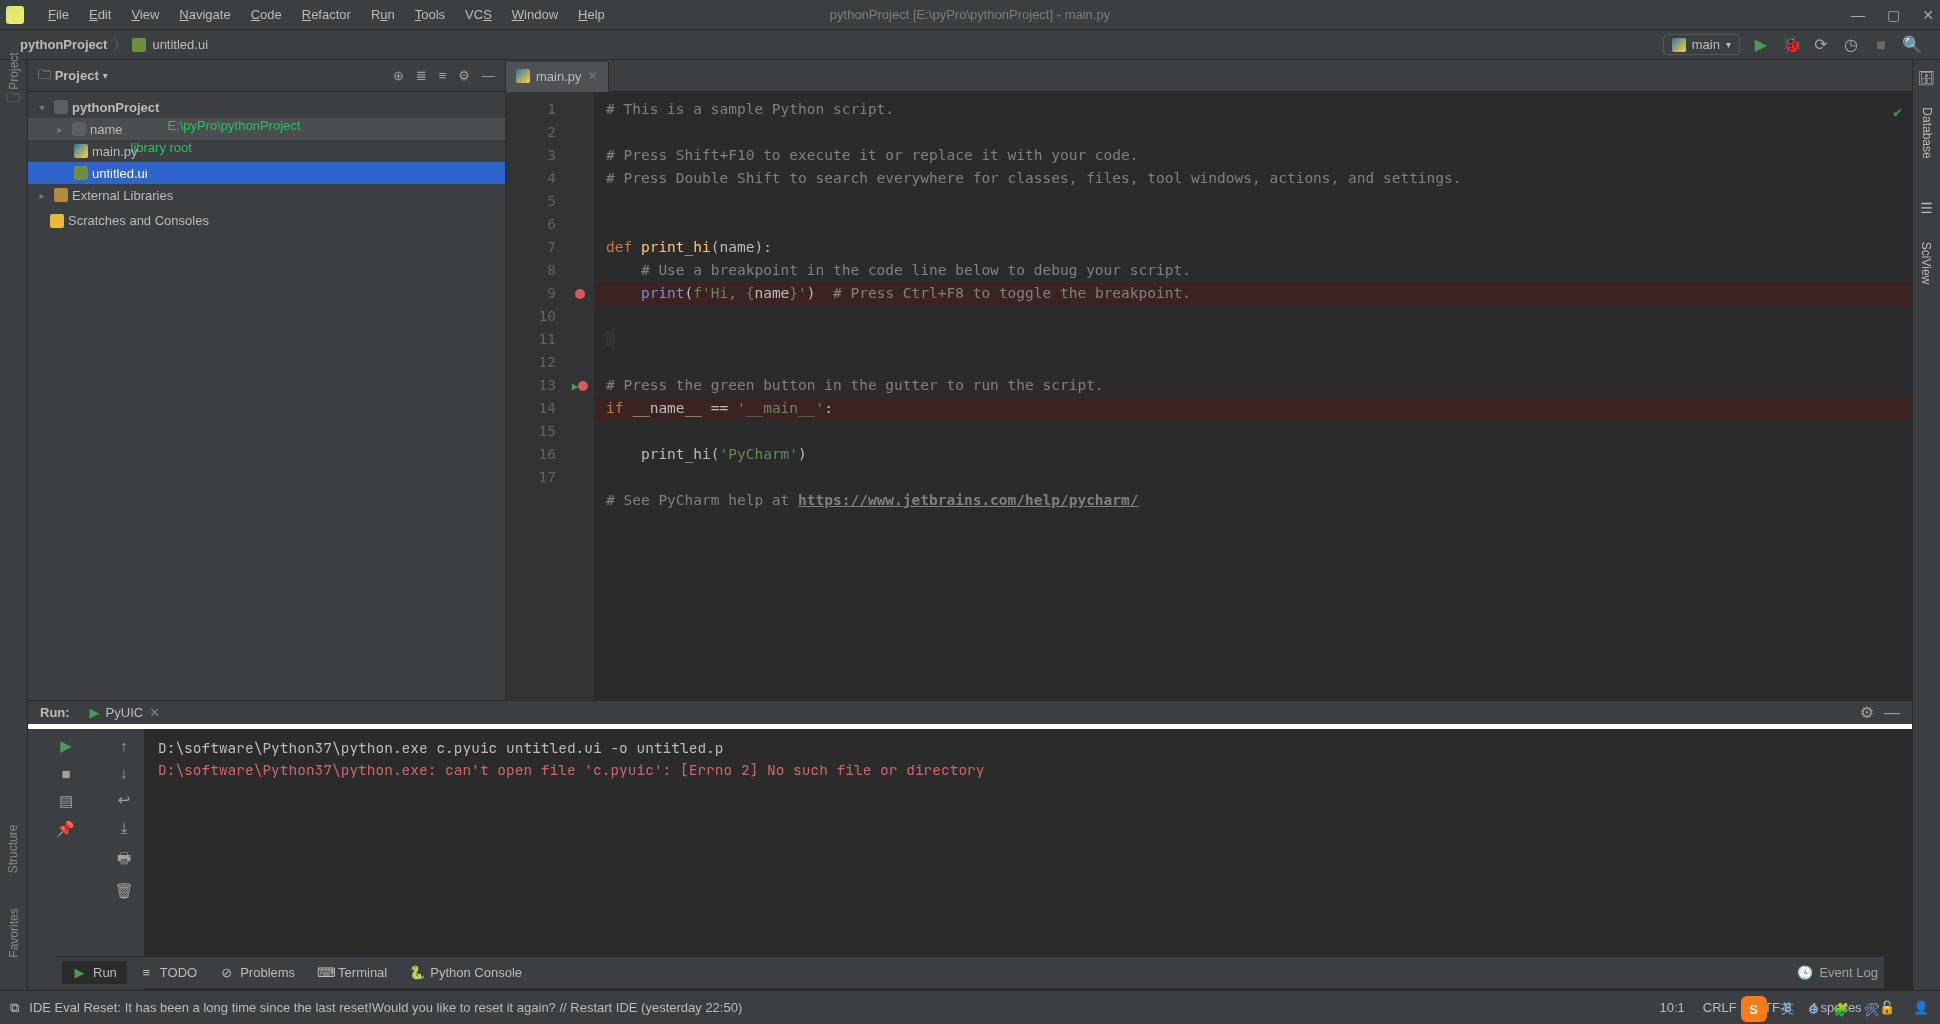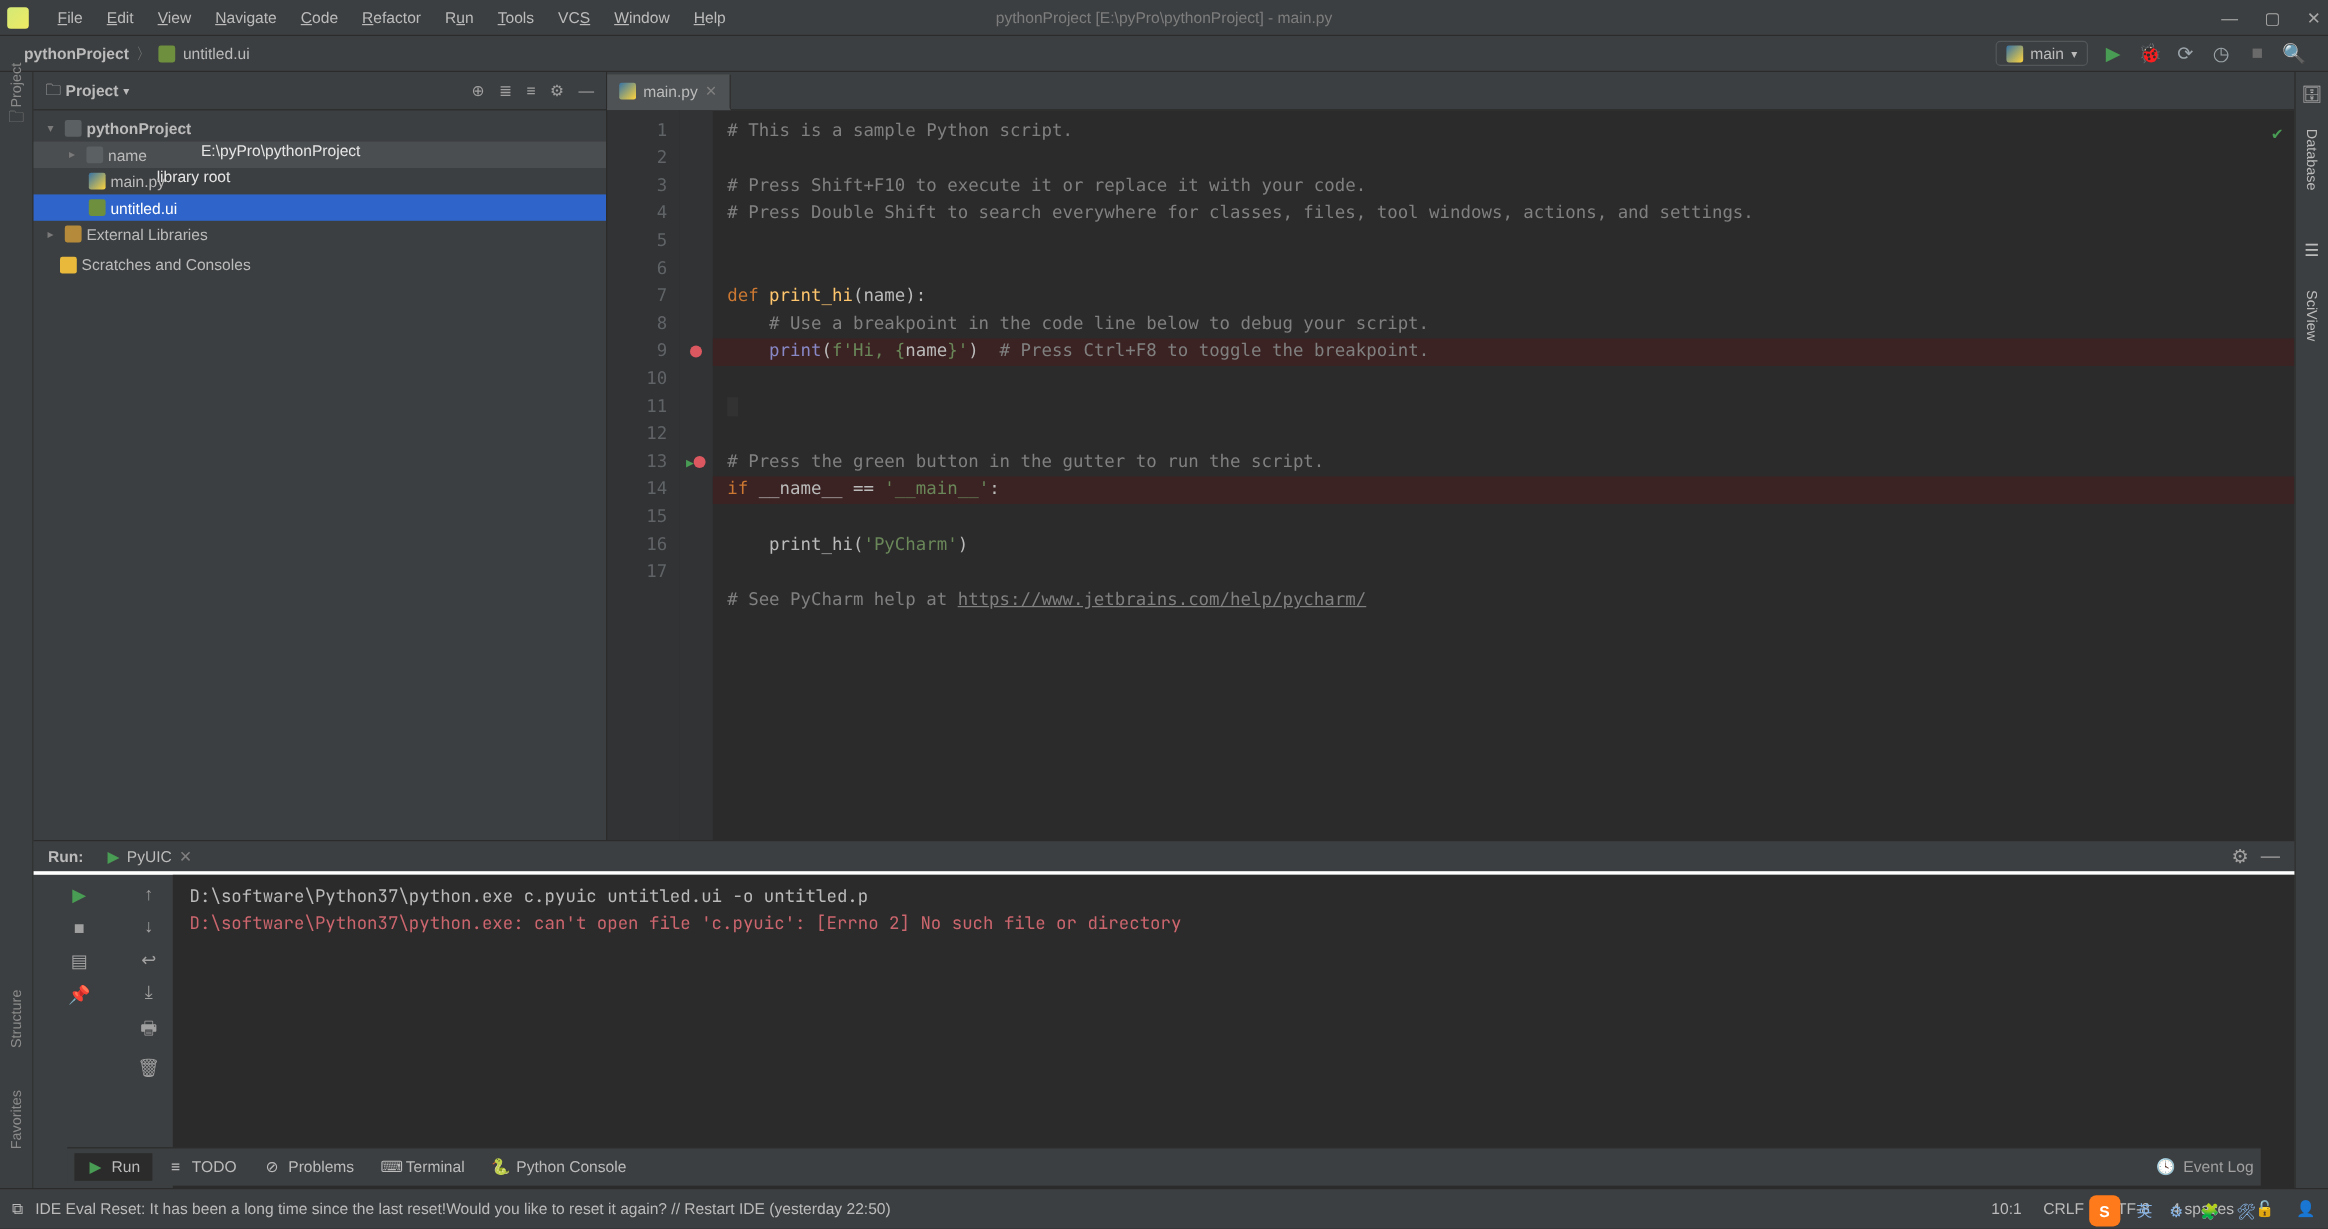--- a/index.html
+++ b/index.html
@@ -108,7 +108,7 @@
 .tree-icon.ui { background:#6e8f3e;}
 .tree-icon.lib { background:#b58b3b;}
 .tree-icon.scr { background:#e8b93a;}
-.path-suffix { color:#e5e5e5; margin-left:4px;margin-top:36px;}
+.path-suffix { color:#22c55e; margin-left:4px;margin-top:36px;}
 
 .editor-zone {
   flex:1; display:flex; flex-direction:column;

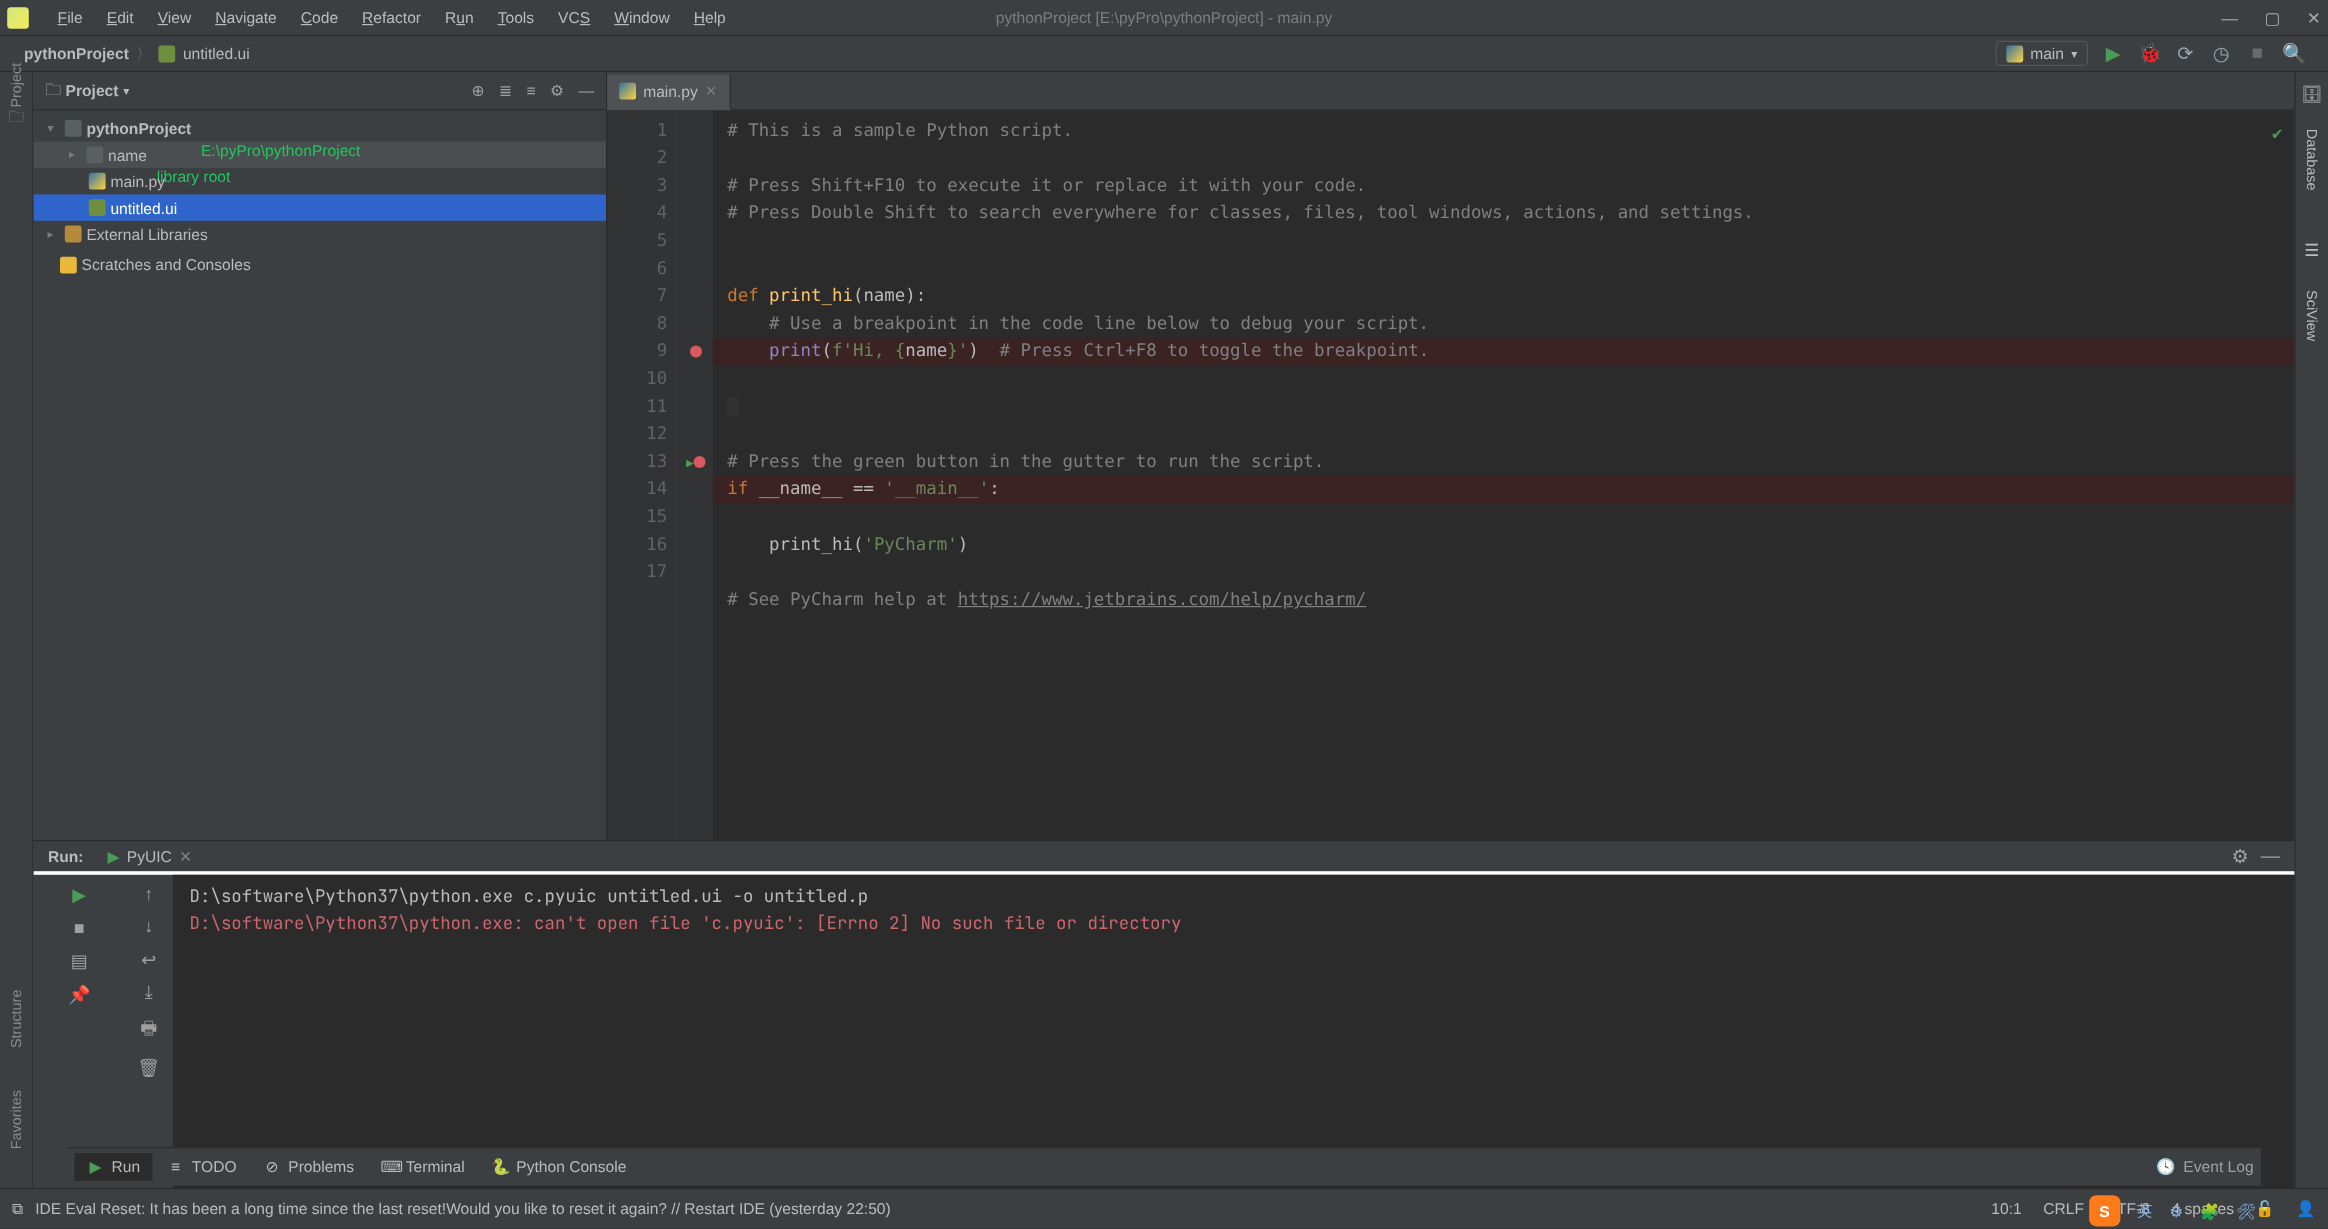--- a/index.html
+++ b/index.html
@@ -139,7 +139,7 @@
 .hl-bp { background:#3b2323; display:block; margin-left:-12px; padding-left:12px;}
 .hl-cur { background:#323232;}
 .cm { color:#808080;} .kw { color:#cc7832;} .fn { color:#ffc66d;} .str { color:#6a8759;} .builtin{ color:#8888c6;}
-.und { text-decoration: underline;}
+.und { text-decoration: underline; font-weight: bold;}
 .inspect { position:absolute; right:10px; top:8px; color:#499c54;}
 
 

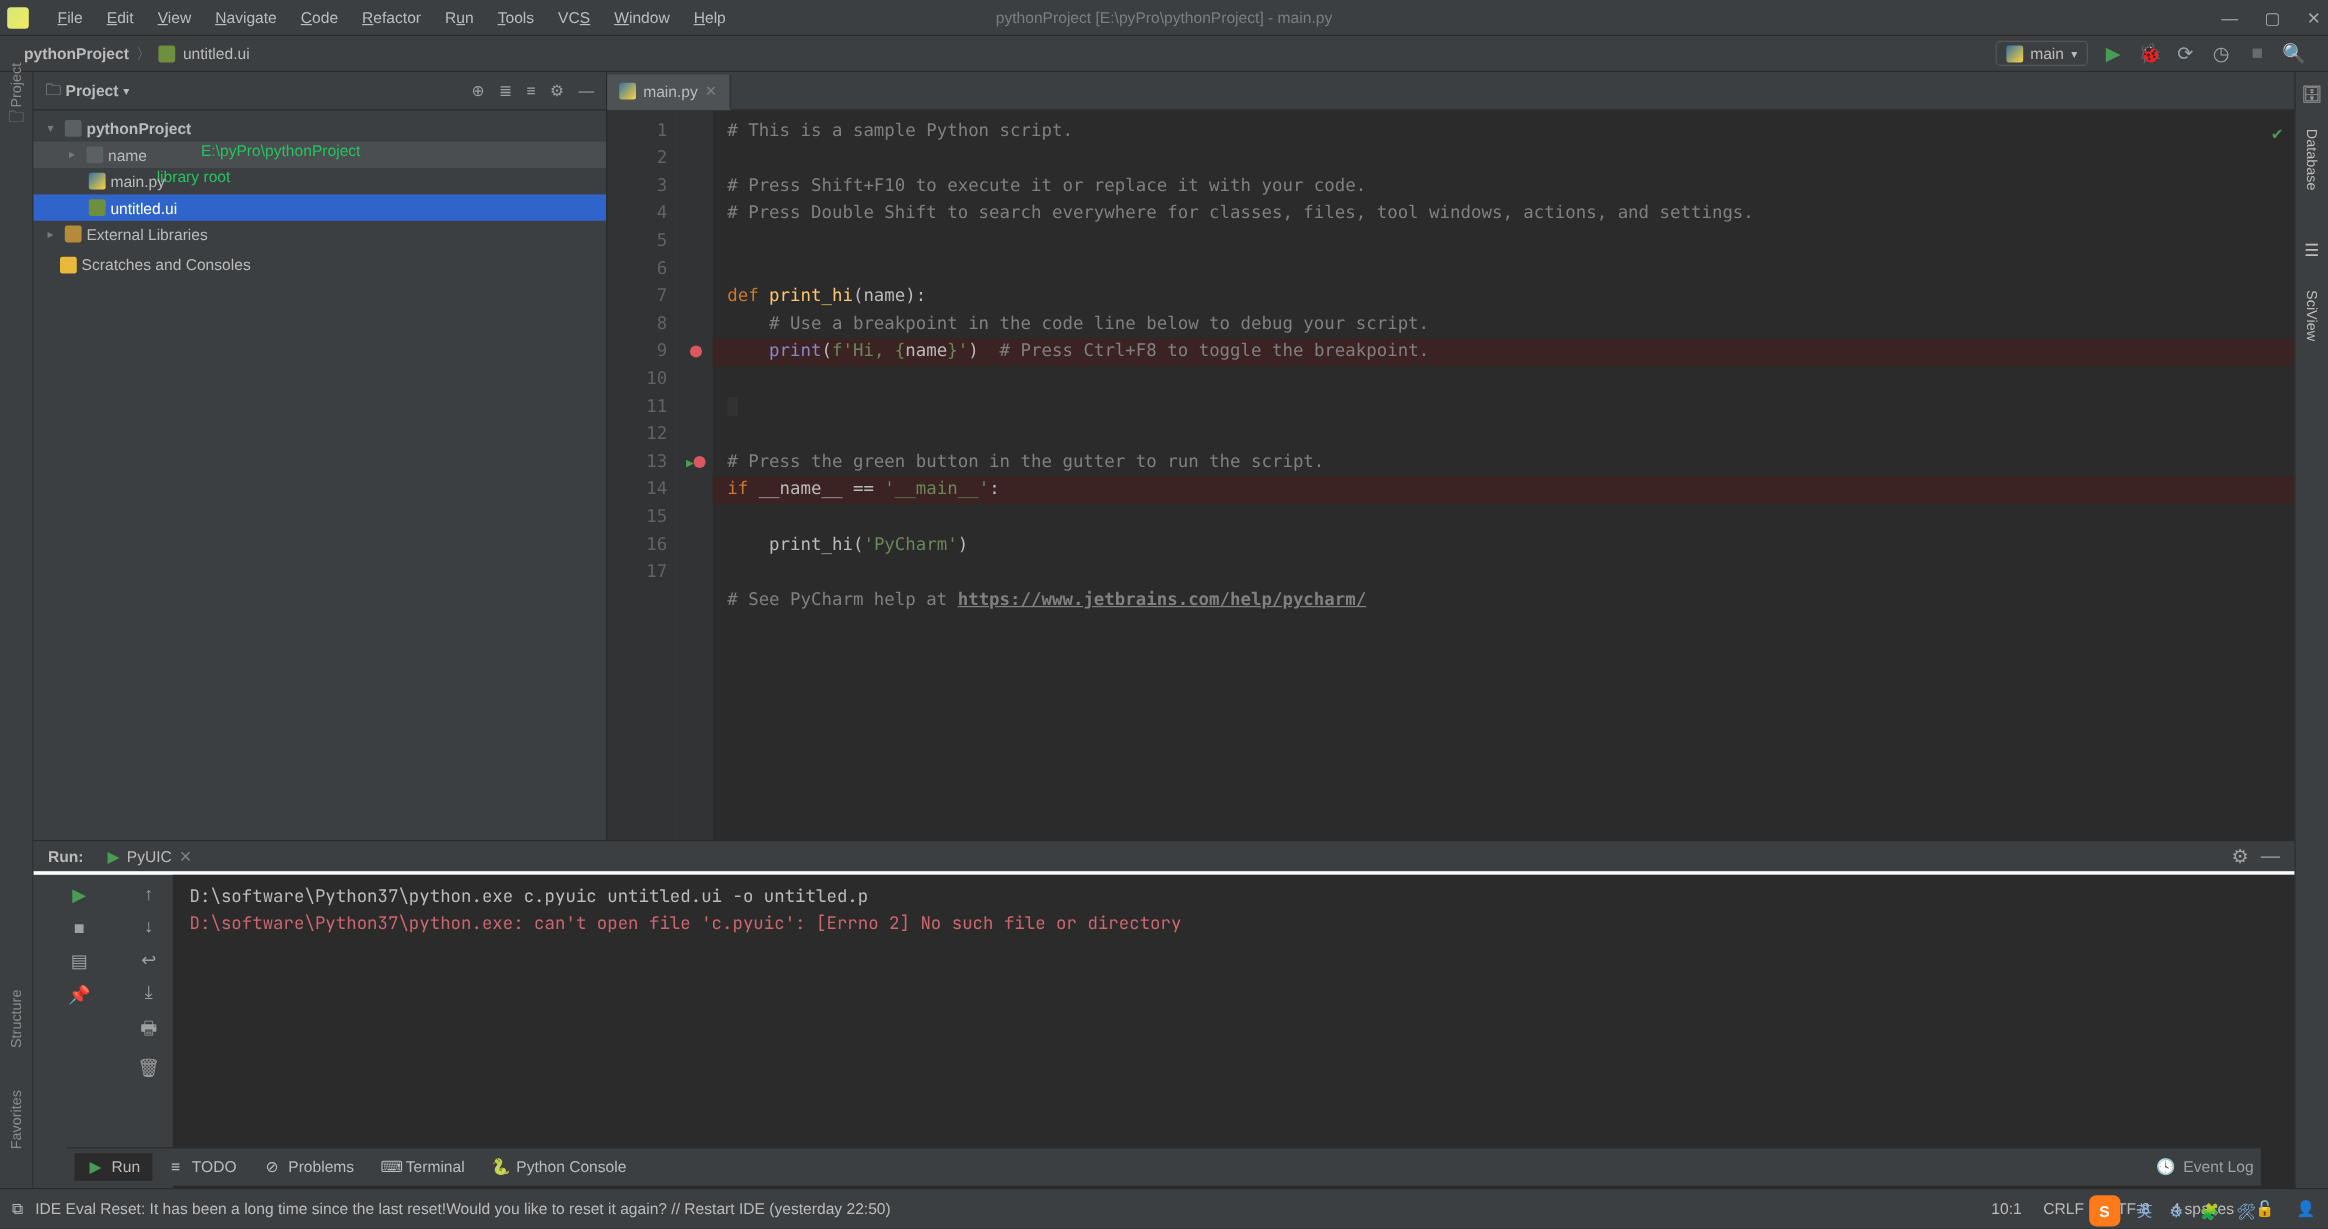--- a/index.html
+++ b/index.html
@@ -153,7 +153,7 @@
 }
 .run-head {
   height:28px; display:flex; align-items:center; padding:0 12px;
-  border-bottom:3px solid #ffffff;
+  border-bottom:5px solid #ffffff;
   justify-content:center;
 }
 .run-head .lbl { font-weight:bold;}

